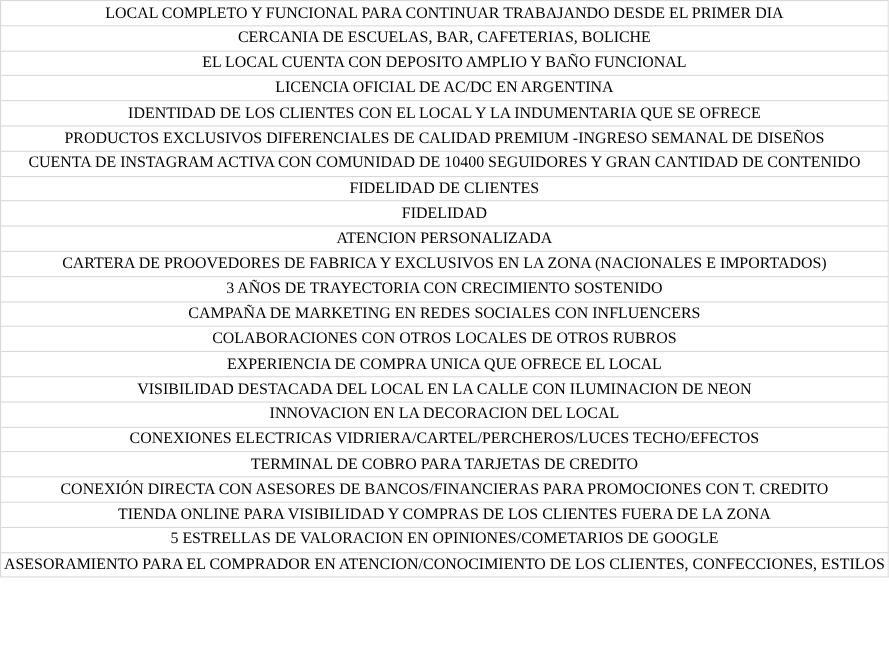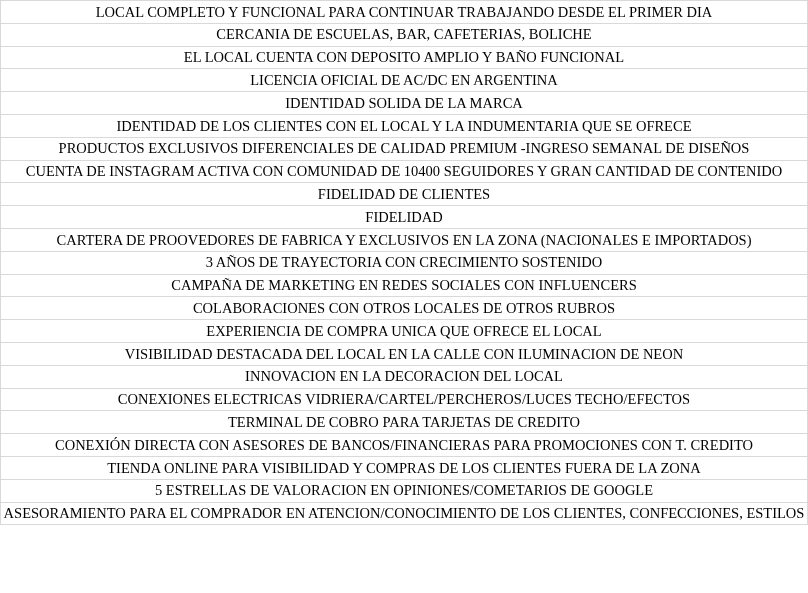--- a/index.html
+++ b/index.html
@@ -58,9 +58,6 @@
       <span class="cell-text">LICENCIA OFICIAL DE AC/DC EN ARGENTINA</span>
     </div>
   <div class="row">
-      <span class="cell-text">IDENTIDAD SOLIDA DE LA MARCA</span>
-    </div>
-  <div class="row">
       <span class="cell-text">IDENTIDAD DE LOS CLIENTES CON EL LOCAL Y LA INDUMENTARIA QUE SE OFRECE</span>
     </div>
   <div class="row">

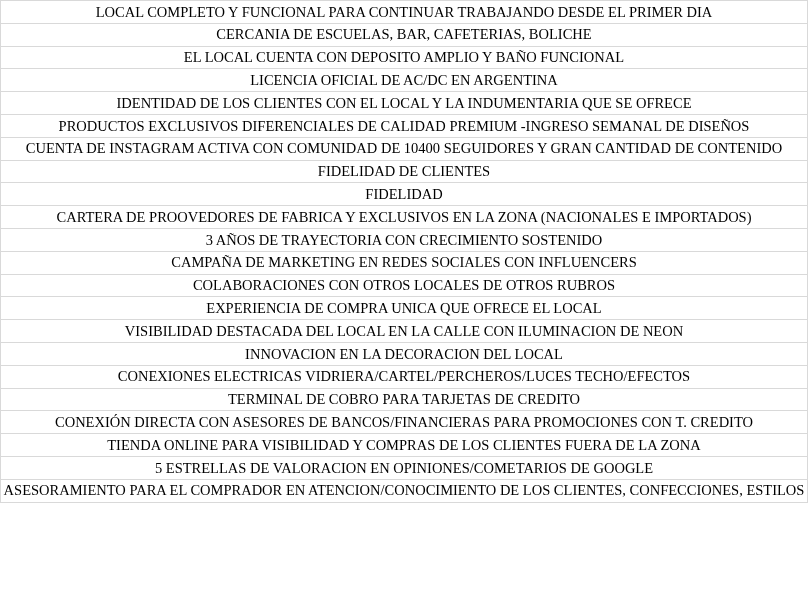--- a/index.html
+++ b/index.html
@@ -73,6 +73,9 @@
       <span class="cell-text">FIDELIDAD</span>
     </div>
   <div class="row">
+      <span class="cell-text">ATENCION PERSONALIZADA</span>
+    </div>
+  <div class="row">
       <span class="cell-text">CARTERA DE PROOVEDORES DE FABRICA Y EXCLUSIVOS EN LA ZONA (NACIONALES E IMPORTADOS)</span>
     </div>
   <div class="row">

